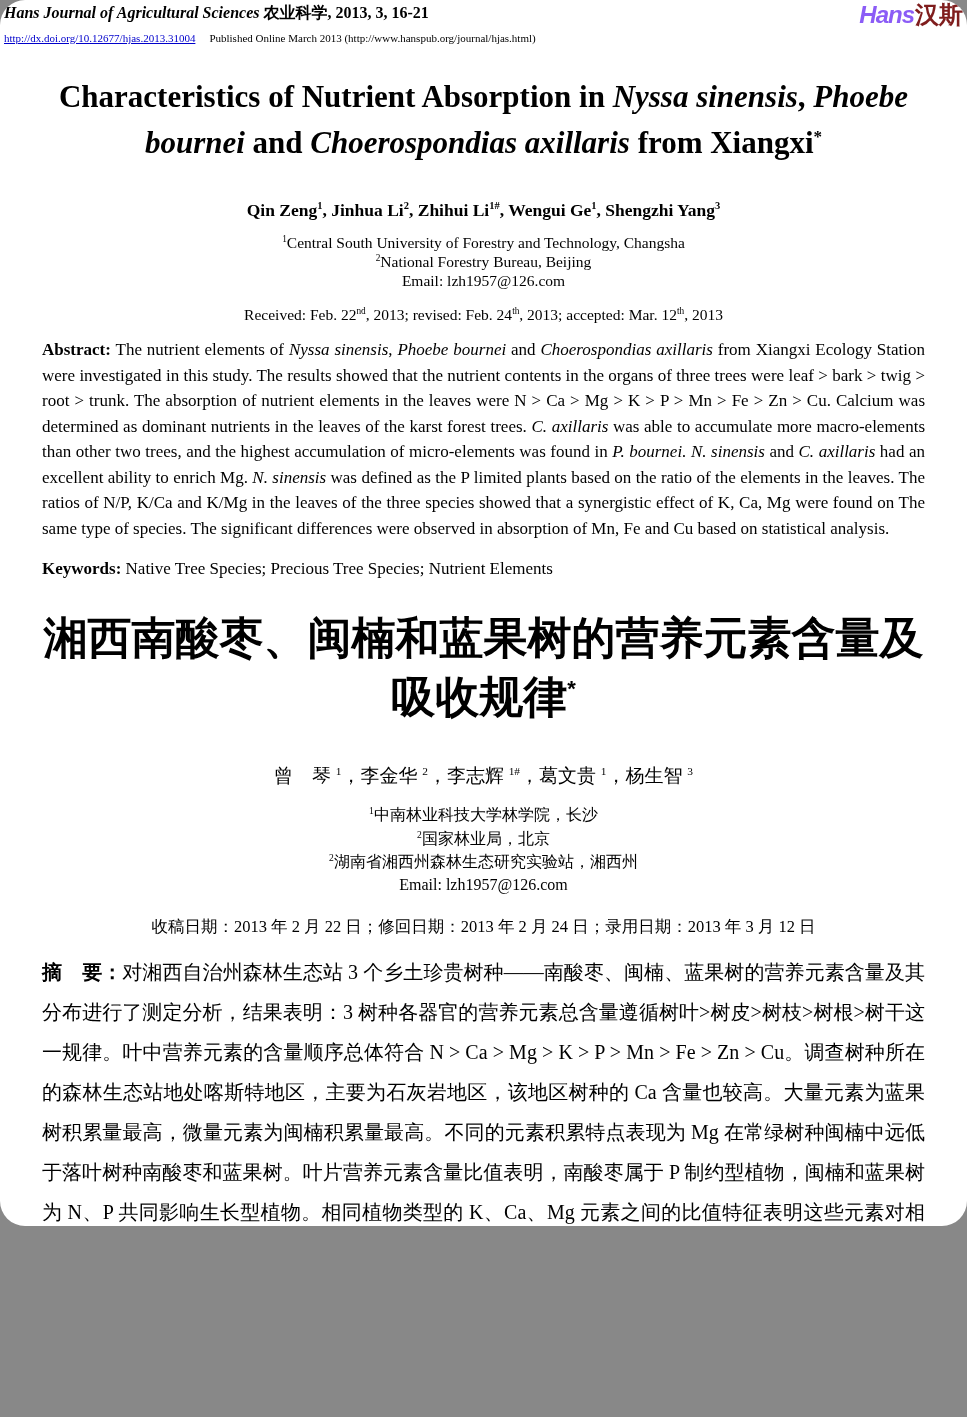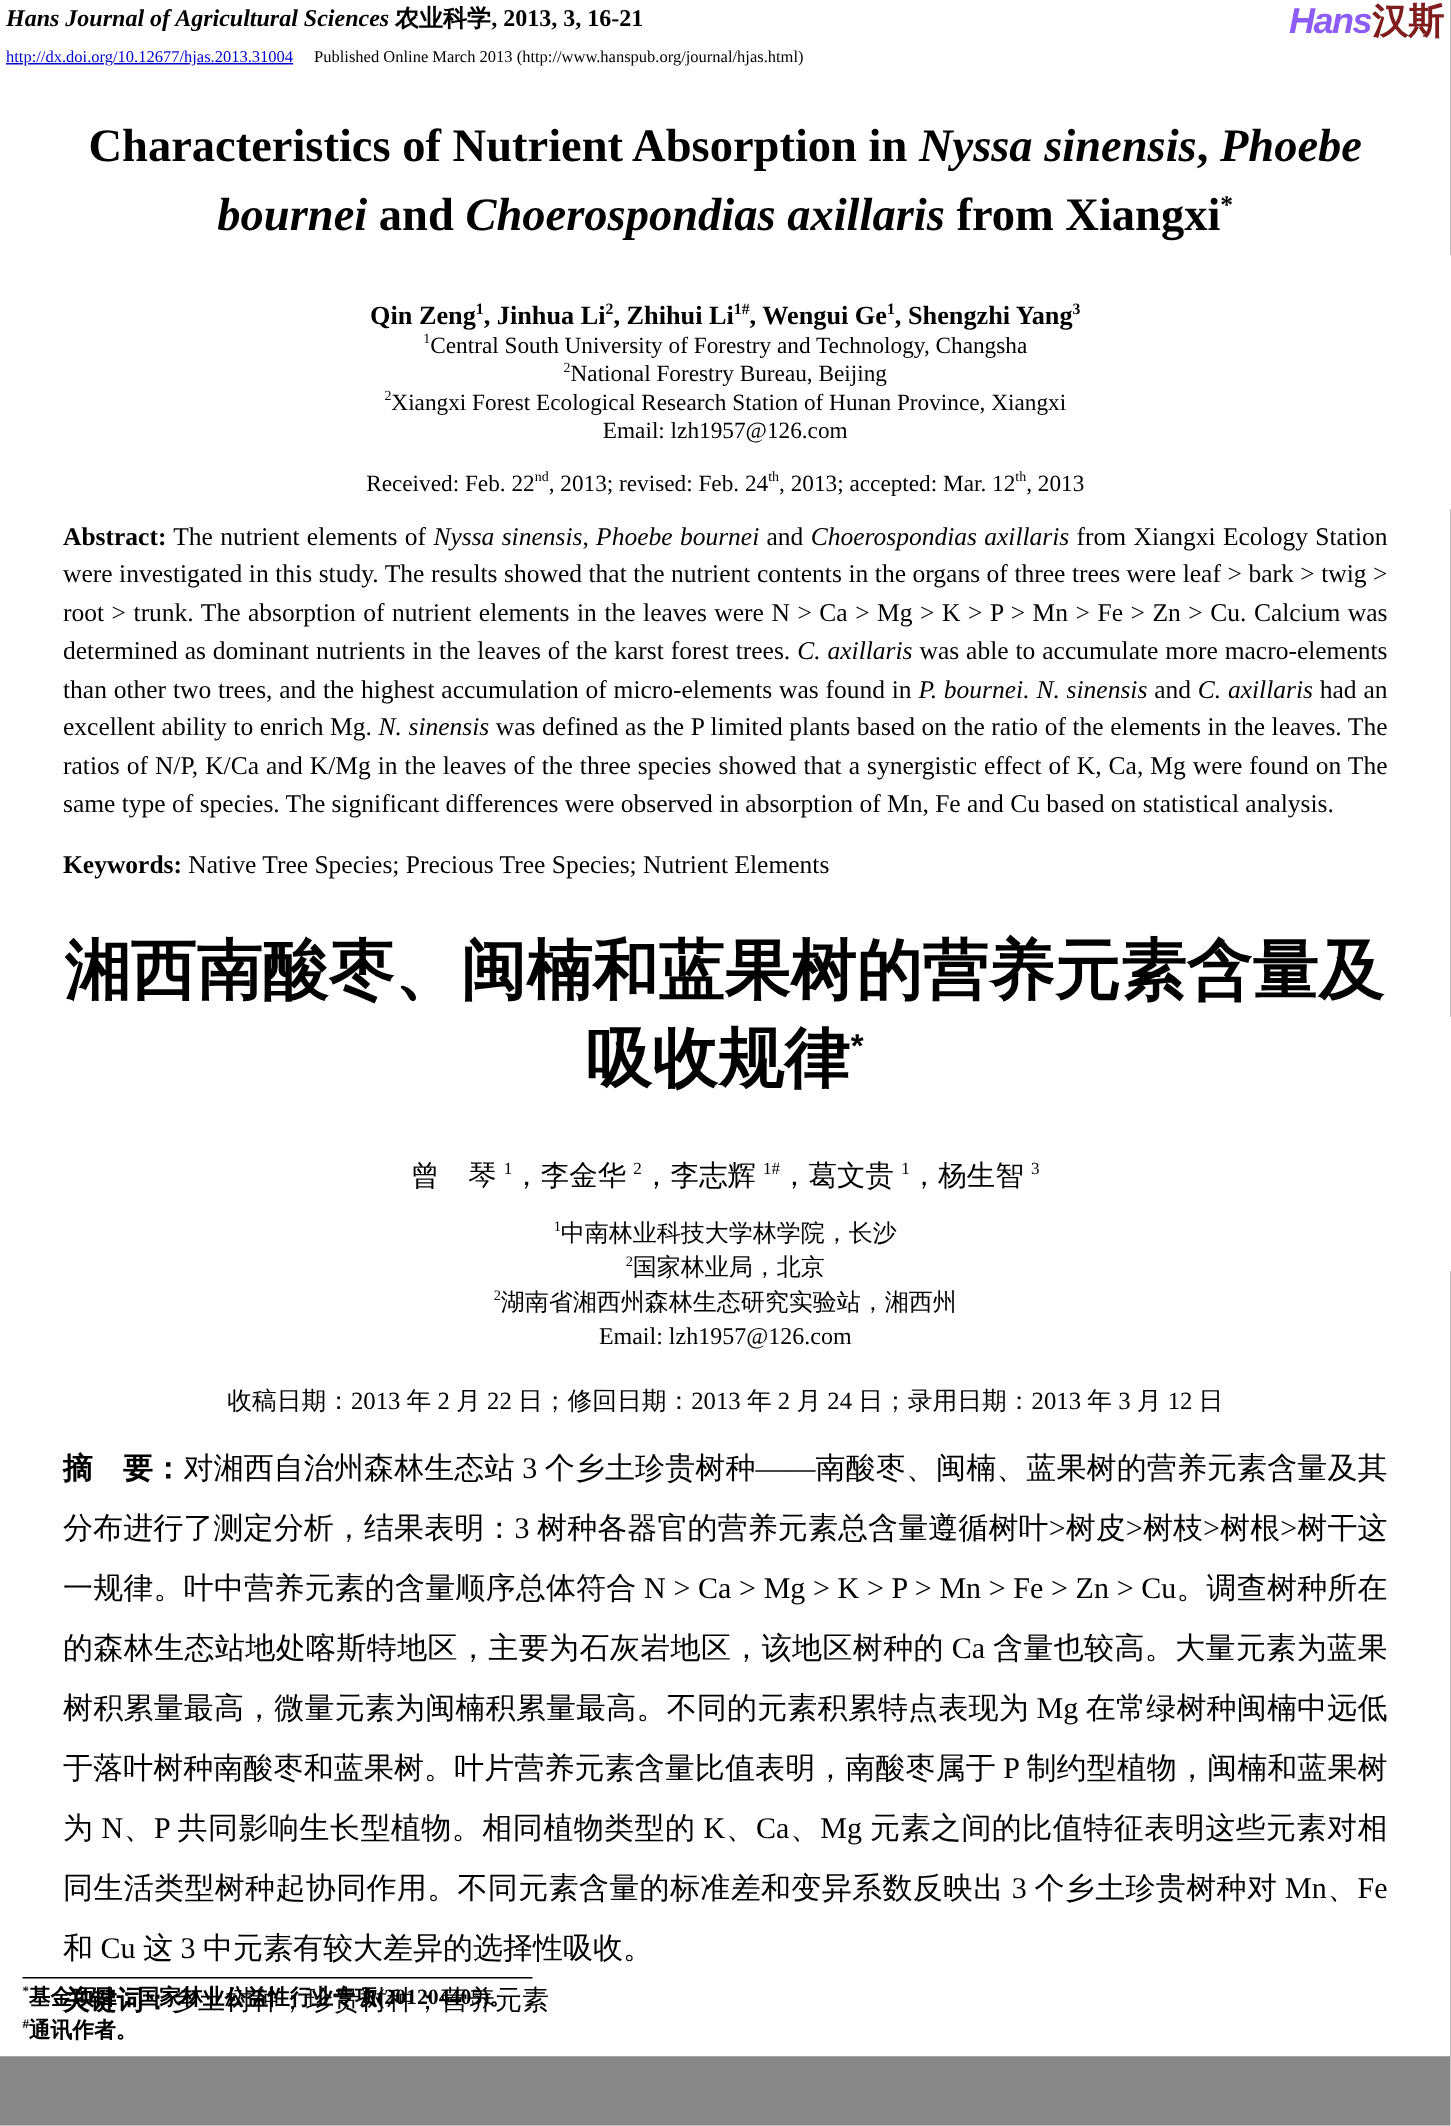--- a/index.html
+++ b/index.html
@@ -5,12 +5,13 @@
   html,body{margin:0;padding:0;background:#888;}
   .page{
     position:relative;
-    width:967px;height:1371px;
+    width:967px;height:1226px;
     background:#ffffff;
     color:#000;
     font-family:"Liberation Serif",serif;
     overflow:hidden;
     margin:0 auto;
+    border-radius:25px;
   }
   
   .hdr{padding:3px 4px 0 4px;}

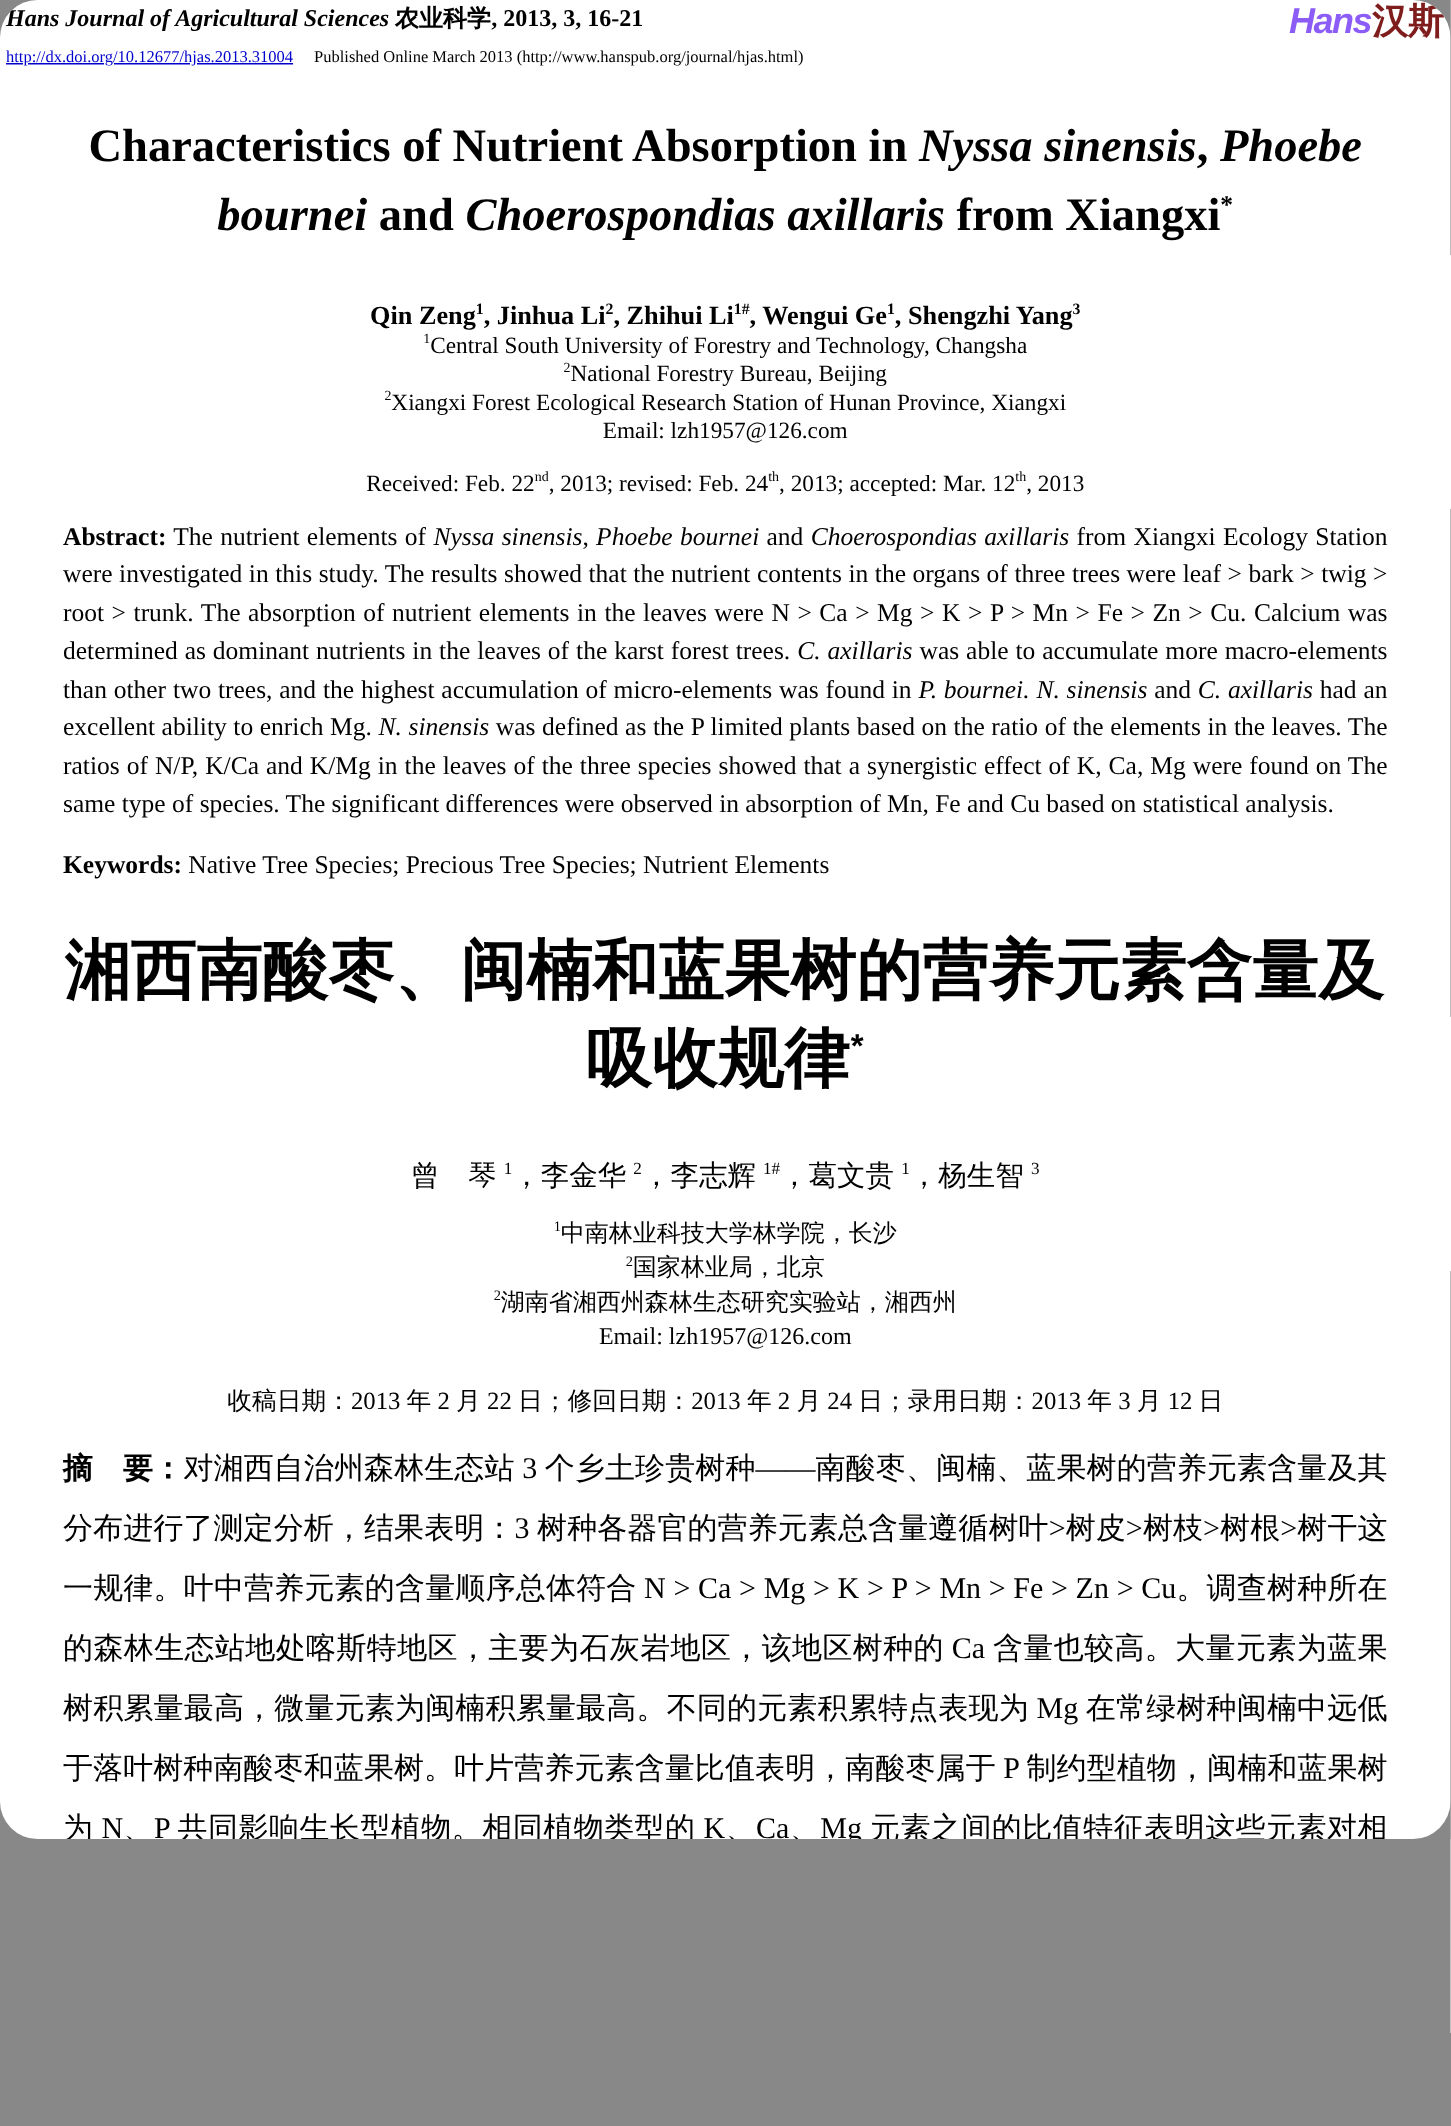--- a/index.html
+++ b/index.html
@@ -27,7 +27,7 @@
   .title{margin:30px 38px 0 38px;text-align:center;font-size:31px;font-weight:bold;line-height:1.48;}
   .title sup{font-size:55%;}
   .authors{margin-top:34px;text-align:center;font-size:17.5px;font-weight:bold;}
-  .affil{margin-top:0;text-align:center;font-size:15.5px;line-height:1.24;}
+  .affil{margin-top:12px;text-align:center;font-size:15.5px;line-height:1.24;}
   .received{margin-top:16px;text-align:center;font-size:15.5px;}
   .abstract{margin:13px 42px 0 42px;font-size:17px;line-height:1.5;text-align:justify;}
   .keywords{margin:18px 42px 0 42px;font-size:17px;}

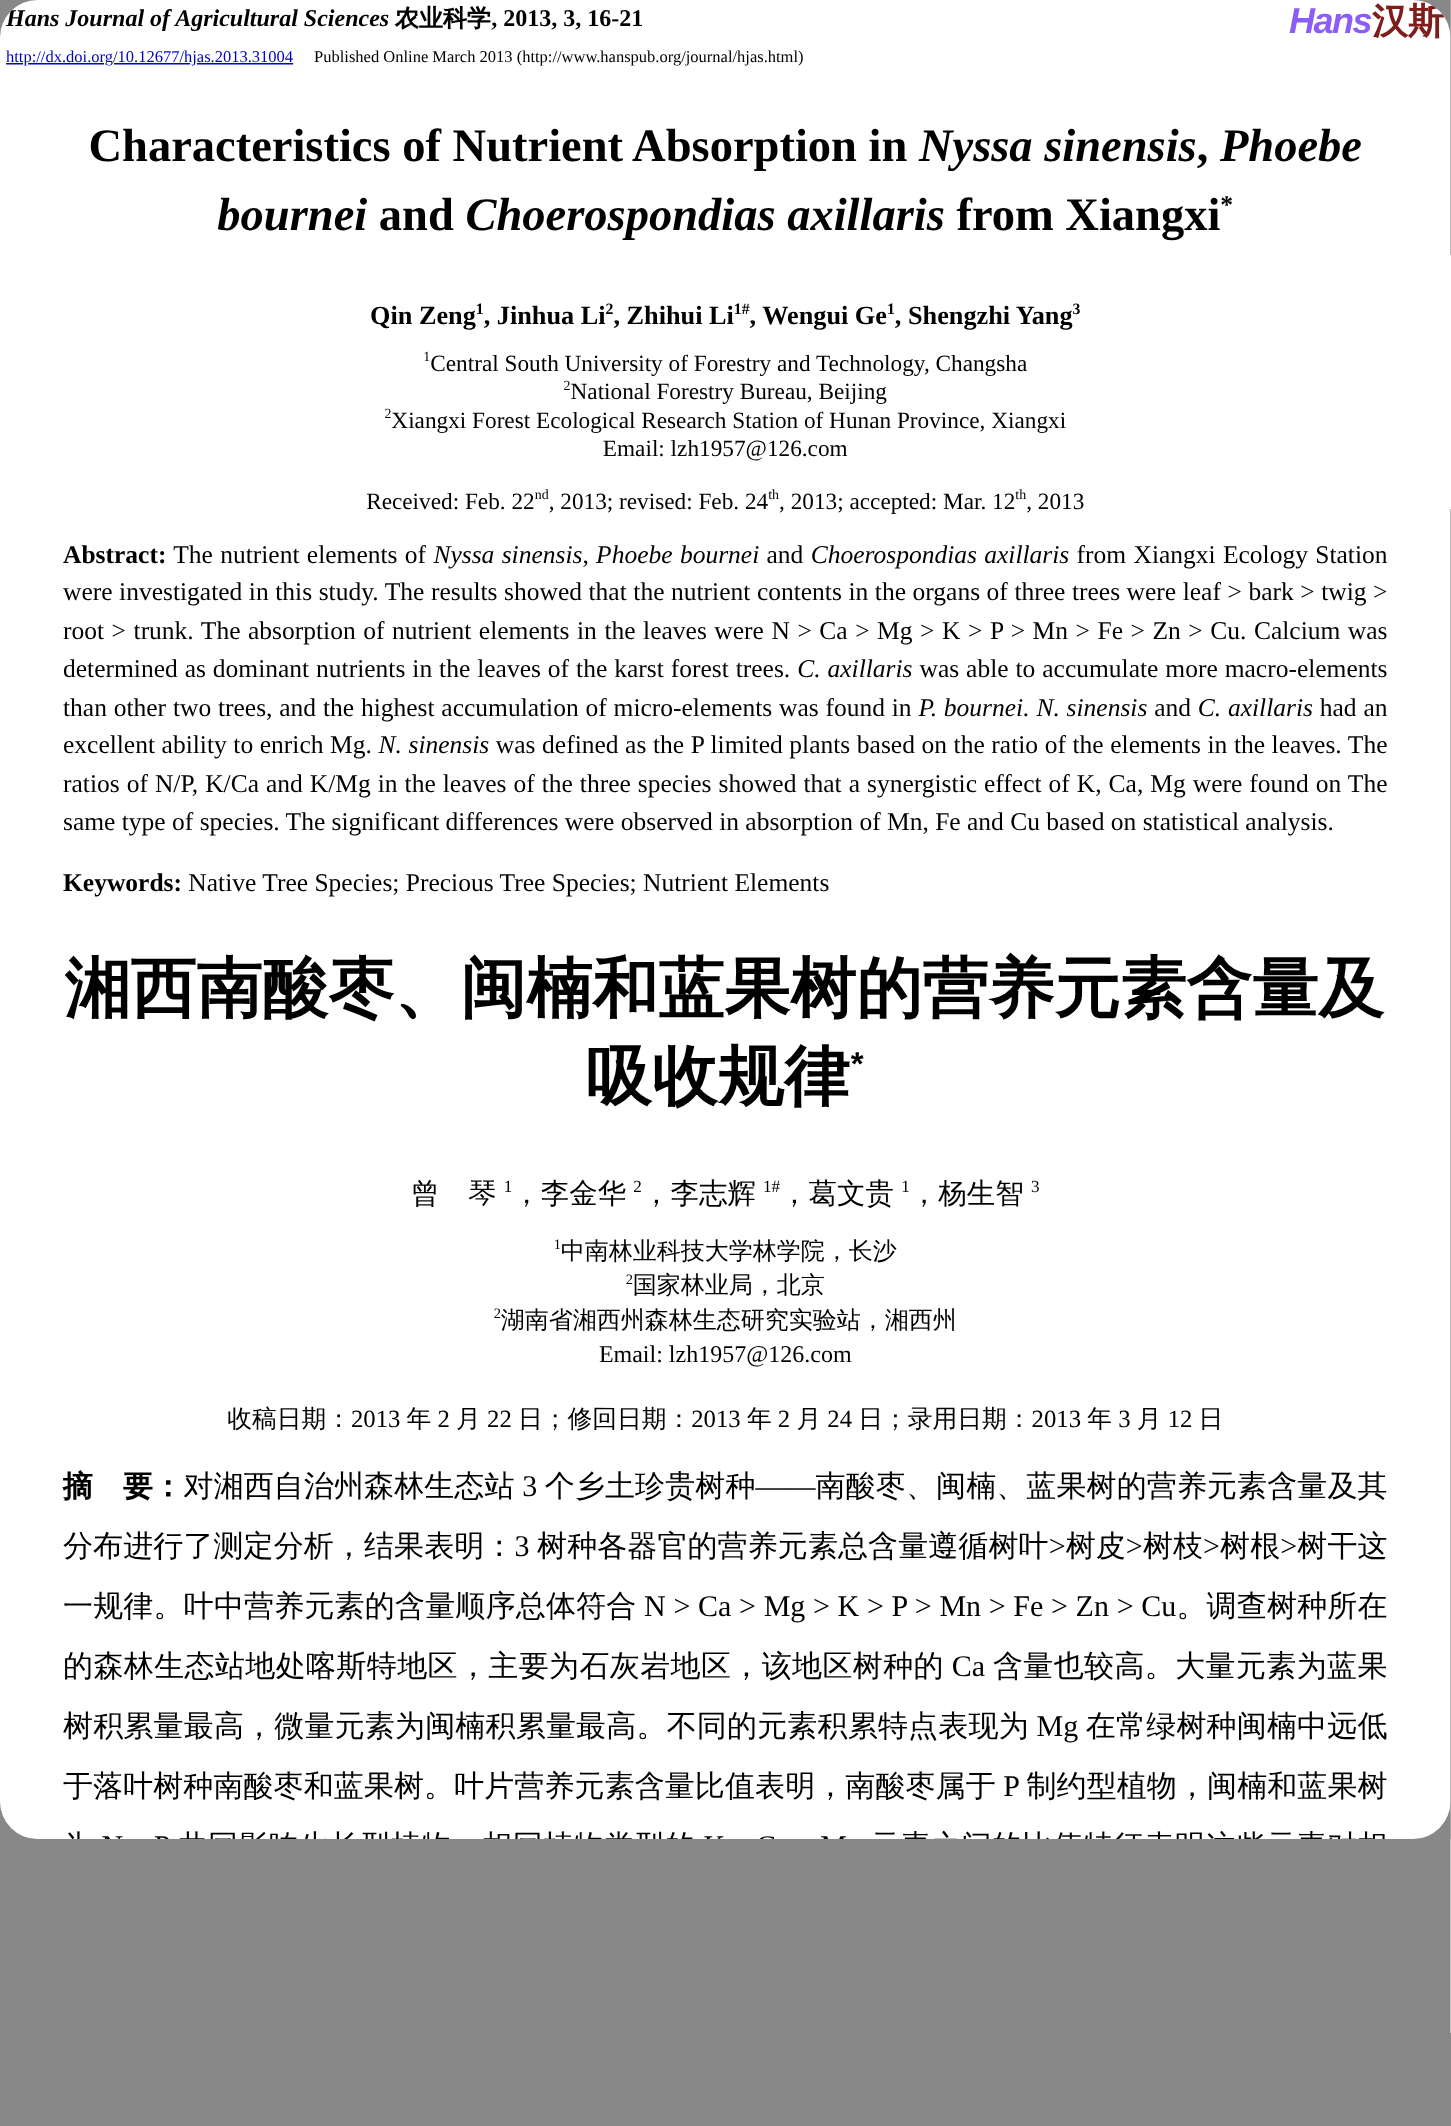--- a/index.html
+++ b/index.html
@@ -74,7 +74,6 @@
   <div class="affil">
     <div><sup>1</sup><span>Central South University of Forestry and Technology, Changsha</span></div>
     <div><sup>2</sup><span>National Forestry Bureau, Beijing</span></div>
-    <div><sup>2</sup><span>Xiangxi Forest Ecological Research Station of Hunan Province, Xiangxi</span></div>
     <div>Email: lzh1957@126.com</div>
   </div>
 

